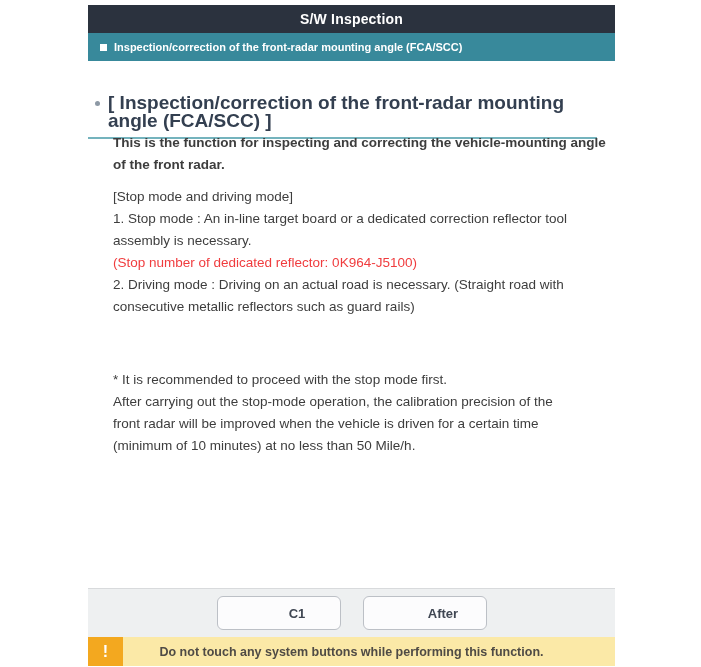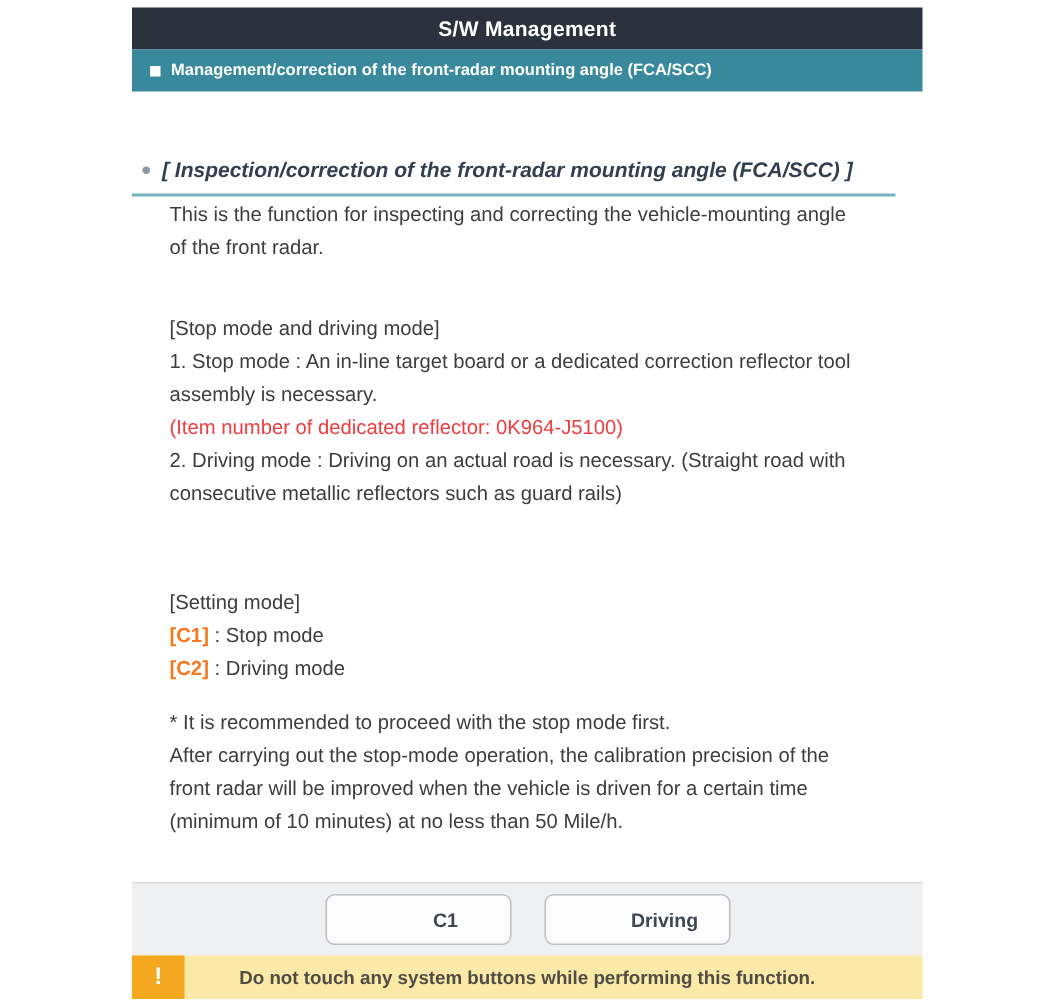--- a/index.html
+++ b/index.html
@@ -107,7 +107,7 @@
 <div class="page" data-name="sw-management-page">
 
   <div class="titlebar" data-name="window-title-bar">
-    <span data-name="page-title">S/W Management</span>
+    <span data-name="page-title">S/W Inspection</span>
   </div>
 
   <div class="subbar" data-name="function-header-bar">

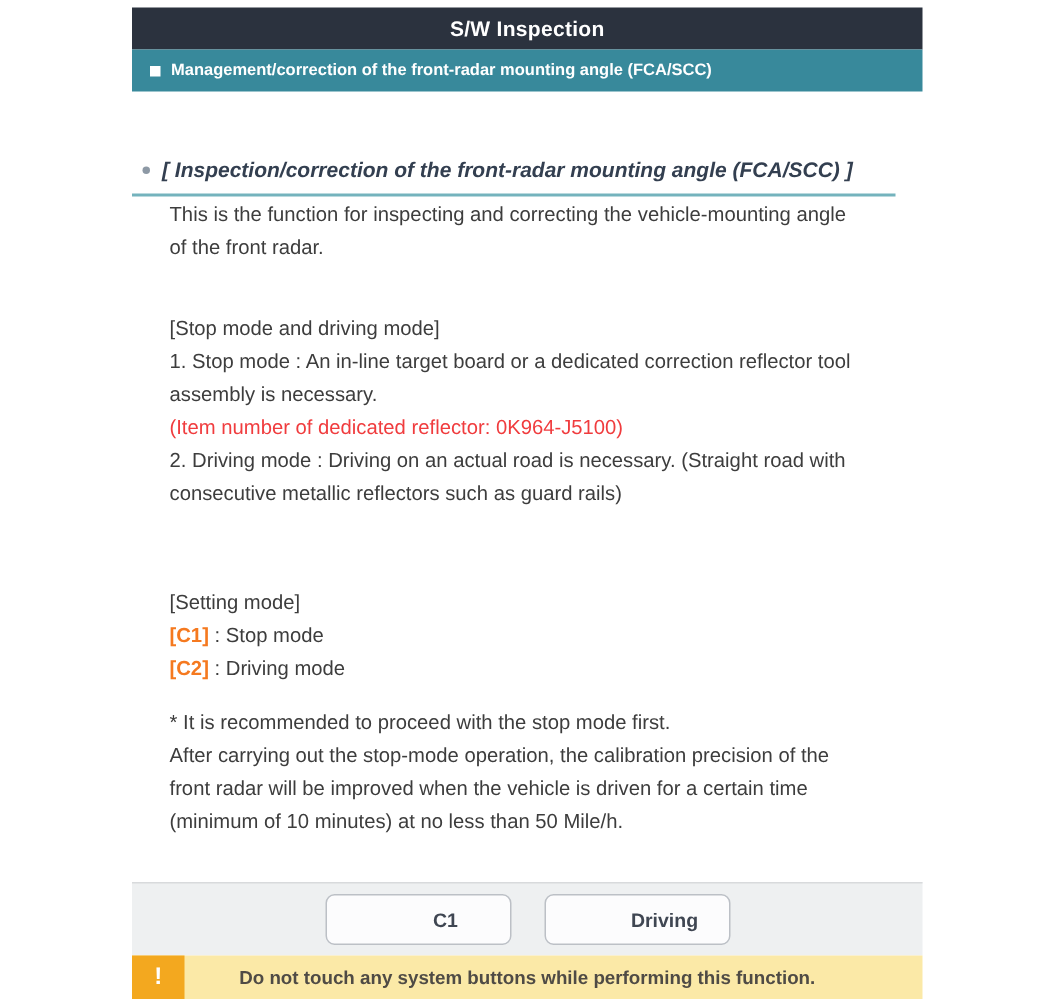--- a/index.html
+++ b/index.html
@@ -112,7 +112,7 @@
 
   <div class="subbar" data-name="function-header-bar">
     <span class="sq" data-name="list-square-icon"></span>
-    <span data-name="function-header-label">Management/correction of the front-radar mounting angle (FCA/SCC)</span>
+    <span data-name="function-header-label">Inspection/correction of the front-radar mounting angle (FCA/SCC)</span>
   </div>
 
   <div class="section-title" data-name="section-title">

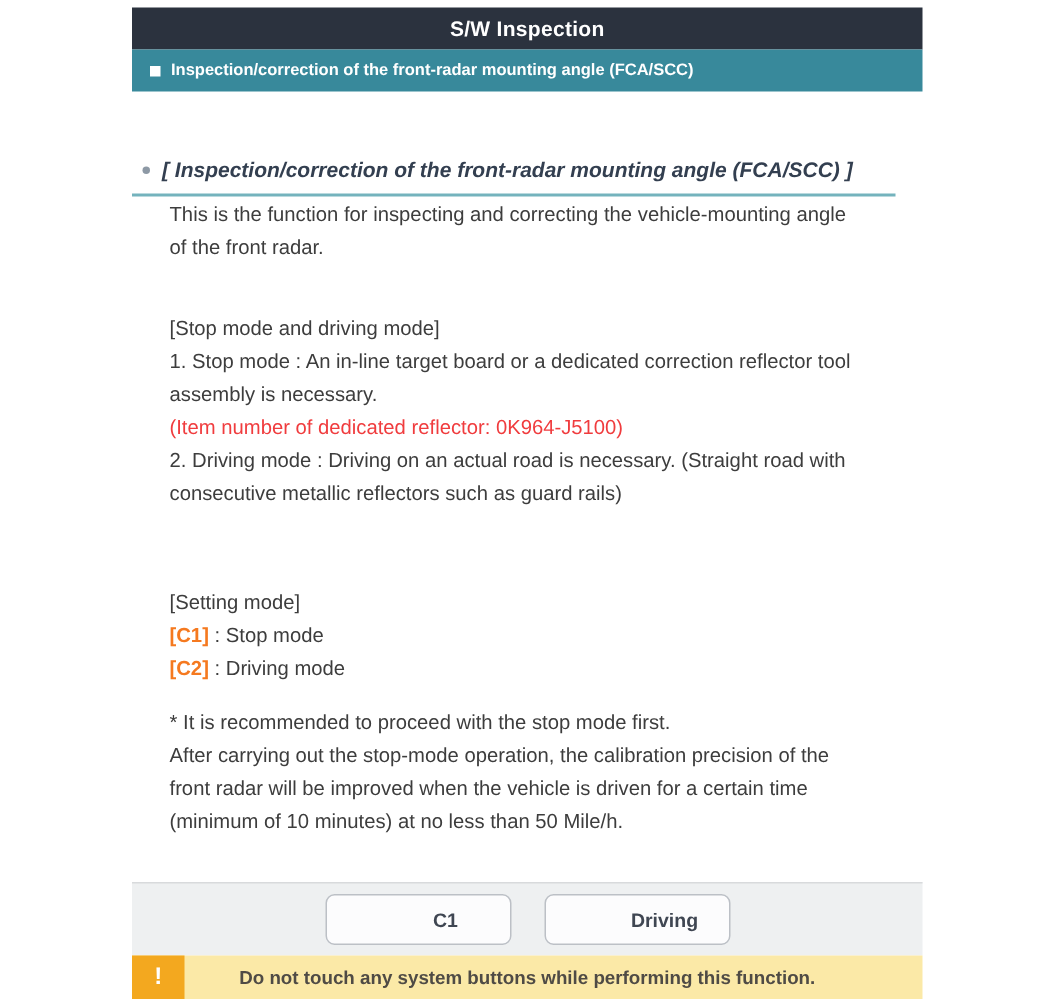--- a/index.html
+++ b/index.html
@@ -34,12 +34,11 @@
 
   
   .section-title {
-    position: absolute; top: 100px; left: 88px; width: 509px;
+    position: absolute; top: 90px; left: 88px; width: 509px;
     border-bottom: 2px solid var(--underline, #74b3bd);
     padding: 4px 0 7px 20px;
-    font-size: 14px; font-weight: bold; line-height: 18px;
+    font-size: 19px; font-weight: bold; line-height: 18px;
     color: var(--title-text, #333f50);
-    font-style: italic;
   }
   .section-title .bullet {
     position: absolute; left: 7px; top: 11px;

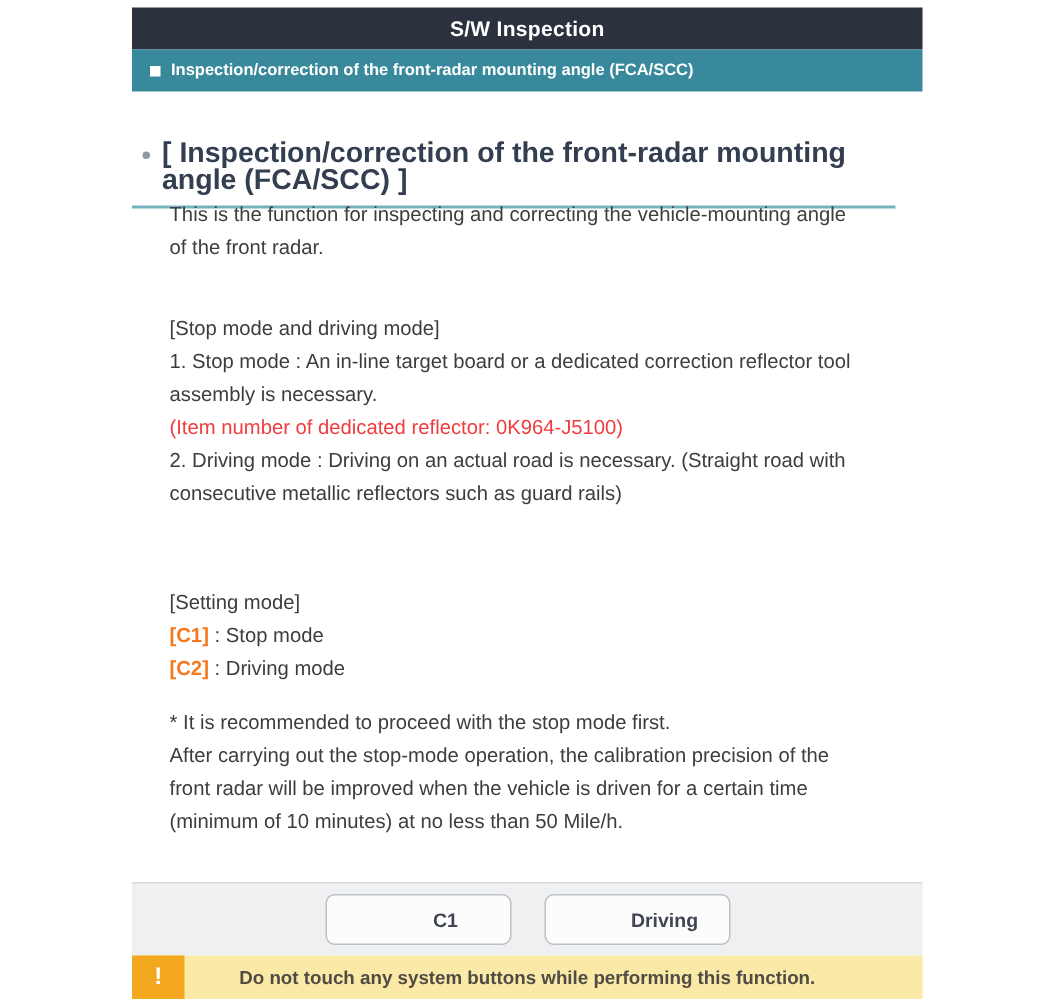--- a/index.html
+++ b/index.html
@@ -54,7 +54,7 @@
     white-space: pre-wrap;
   }
   .para { margin: 0; }
-  .para[data-name="paragraph-intro"] { margin-bottom: 32px; }
+  .para[data-name="paragraph-intro"] { margin-bottom: 10px; font-weight: bold; }
   .para[data-name="paragraph-stop-driving-mode"] { margin-bottom: 51px; }
   .para[data-name="paragraph-setting-mode"] { margin-bottom: 14px; }
   .seg-normal { color: var(--body-text, #3d3d3d); }

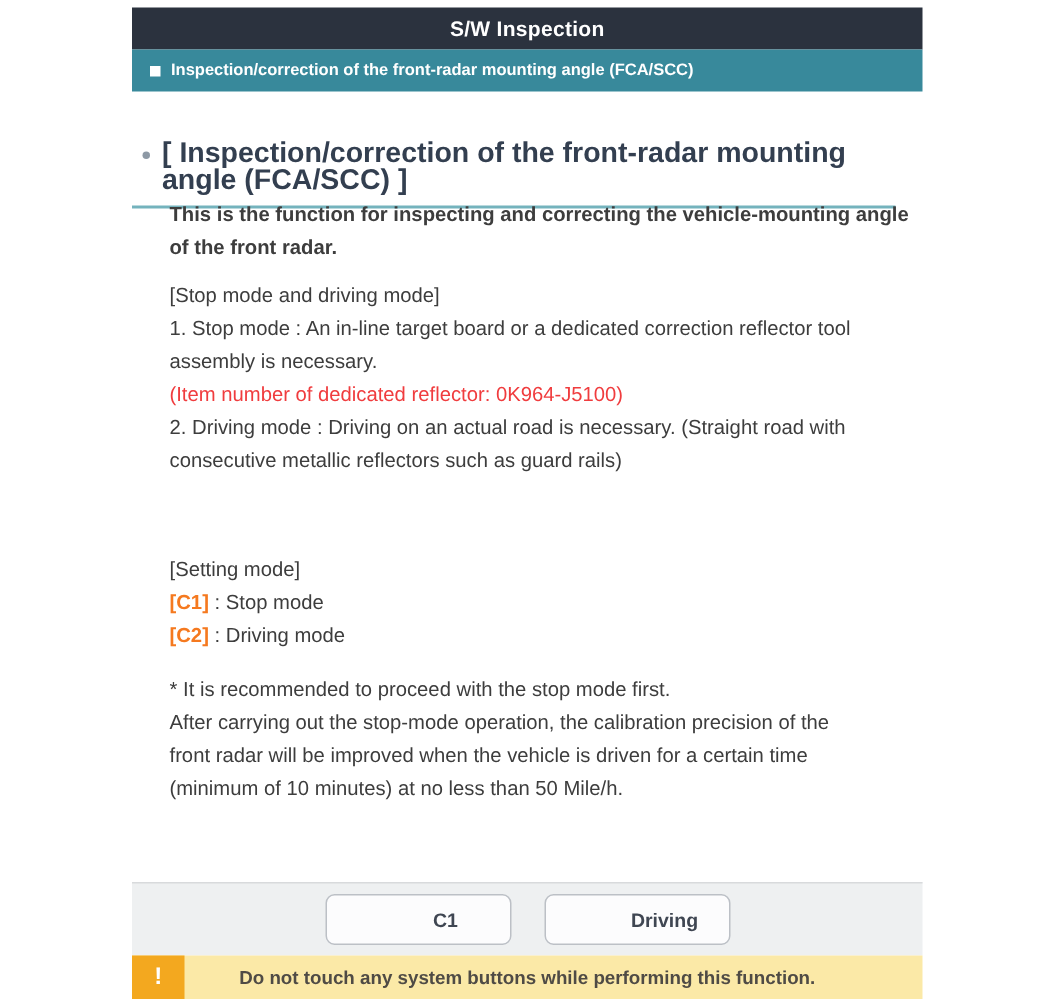--- a/index.html
+++ b/index.html
@@ -123,7 +123,7 @@
 of the front radar.</span></div><div class="para" data-name="paragraph-stop-driving-mode"><span class="seg-normal" data-name="text-segment-normal">[Stop mode and driving mode]
 1. Stop mode : An in-line target board or a dedicated correction reflector tool
 assembly is necessary.
-</span><span class="seg-red" data-name="text-segment-red">(Item number of dedicated reflector: 0K964-J5100)</span><span class="seg-normal" data-name="text-segment-normal">
+</span><span class="seg-red" data-name="text-segment-red">(Stop number of dedicated reflector: 0K964-J5100)</span><span class="seg-normal" data-name="text-segment-normal">
 2. Driving mode : Driving on an actual road is necessary. (Straight road with
 consecutive metallic reflectors such as guard rails)</span></div><div class="para" data-name="paragraph-setting-mode"><span class="seg-normal" data-name="text-segment-normal">[Setting mode]
 </span><span class="seg-orange" data-name="text-segment-orange">[C1]</span><span class="seg-normal" data-name="text-segment-normal"> : Stop mode

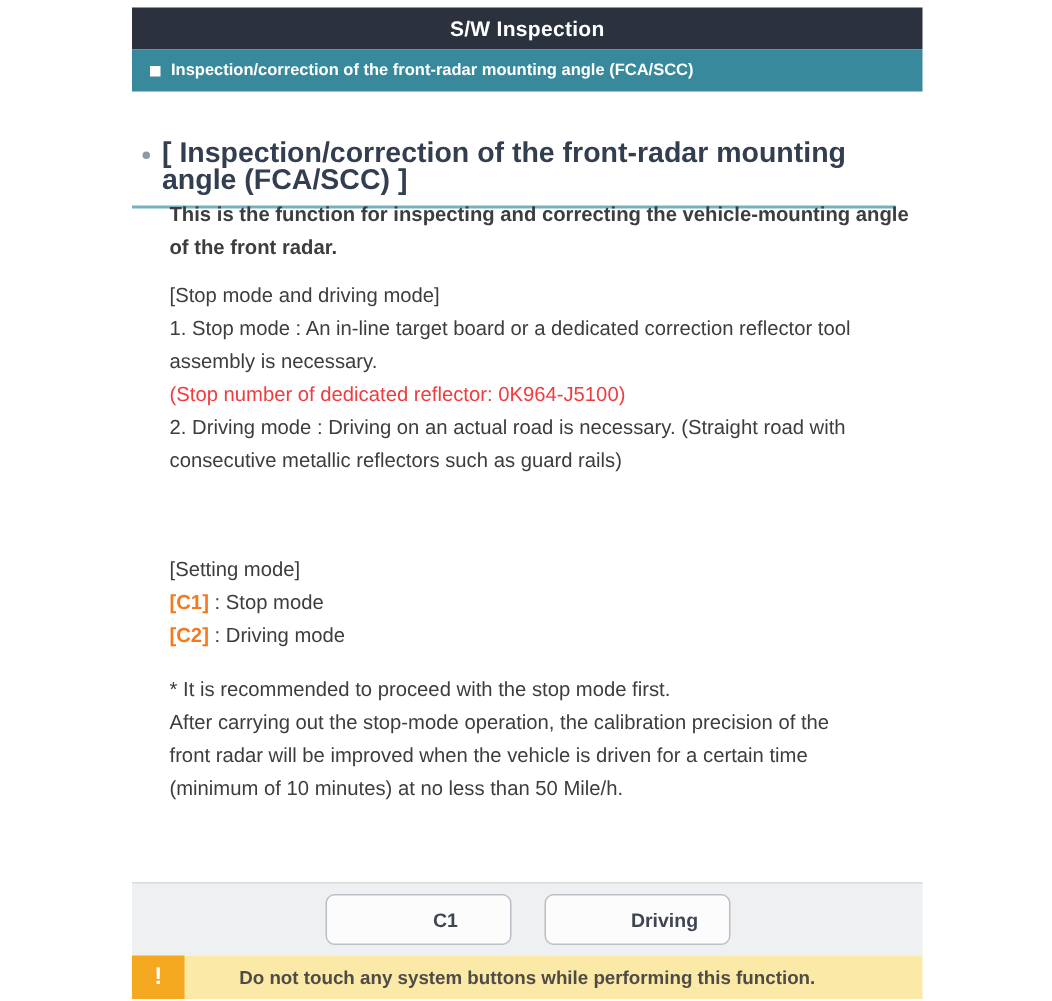--- a/index.html
+++ b/index.html
@@ -125,9 +125,7 @@
 assembly is necessary.
 </span><span class="seg-red" data-name="text-segment-red">(Stop number of dedicated reflector: 0K964-J5100)</span><span class="seg-normal" data-name="text-segment-normal">
 2. Driving mode : Driving on an actual road is necessary. (Straight road with
-consecutive metallic reflectors such as guard rails)</span></div><div class="para" data-name="paragraph-setting-mode"><span class="seg-normal" data-name="text-segment-normal">[Setting mode]
-</span><span class="seg-orange" data-name="text-segment-orange">[C1]</span><span class="seg-normal" data-name="text-segment-normal"> : Stop mode
-</span><span class="seg-orange" data-name="text-segment-orange">[C2]</span><span class="seg-normal" data-name="text-segment-normal"> : Driving mode</span></div><div class="para" data-name="paragraph-note"><span class="seg-normal" data-name="text-segment-normal">* It is recommended to proceed with the stop mode first.
+consecutive metallic reflectors such as guard rails)</span></div><div class="para" data-name="paragraph-note"><span class="seg-normal" data-name="text-segment-normal">* It is recommended to proceed with the stop mode first.
 After carrying out the stop-mode operation, the calibration precision of the
 front radar will be improved when the vehicle is driven for a certain time
 (minimum of 10 minutes) at no less than 50 Mile/h.</span></div></div>

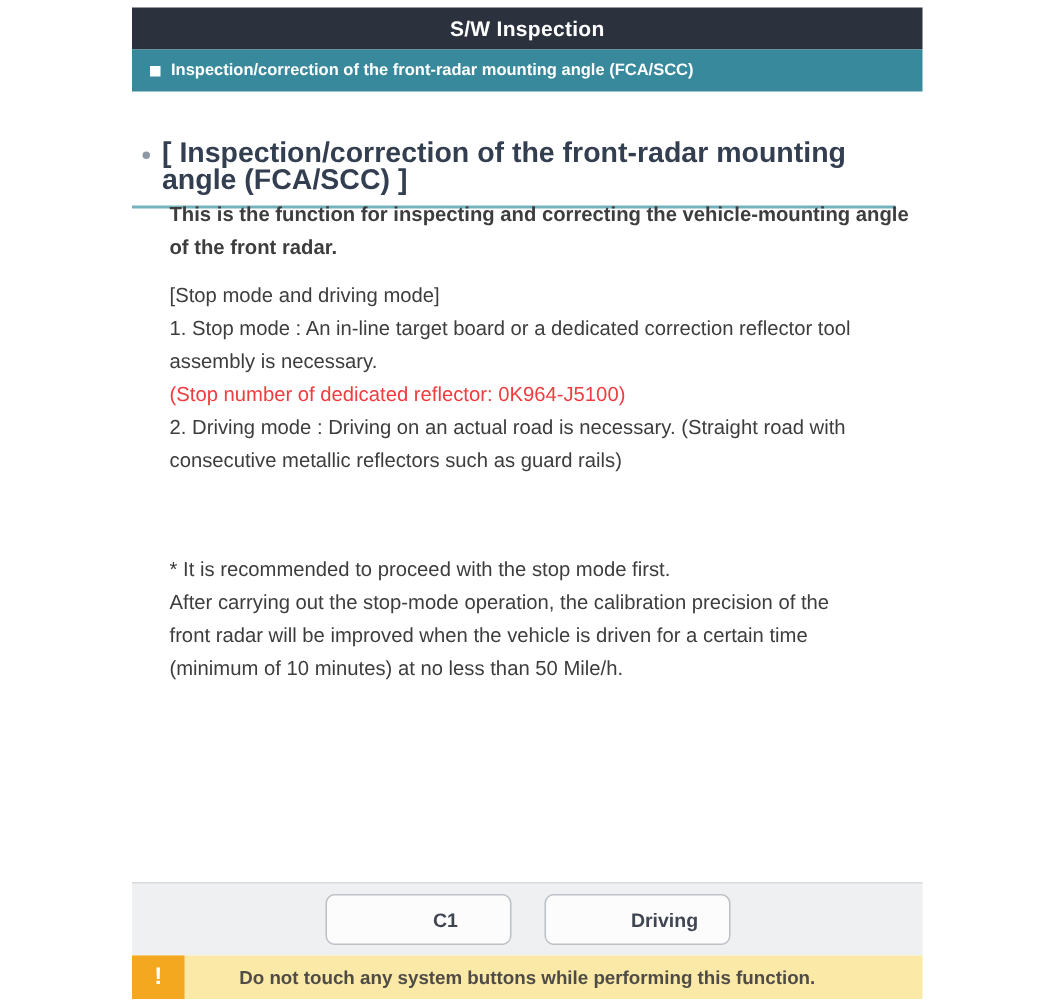--- a/index.html
+++ b/index.html
@@ -132,7 +132,7 @@
 
   <div class="band" data-name="footer-button-band">
     <button class="btn" data-name="c1-button">C1</button>
-    <button class="btn" data-name="cancel-button">Driving</button>
+    <button class="btn" data-name="cancel-button">After</button>
   </div>
 
   <div class="warnbar" data-name="warning-bar">

